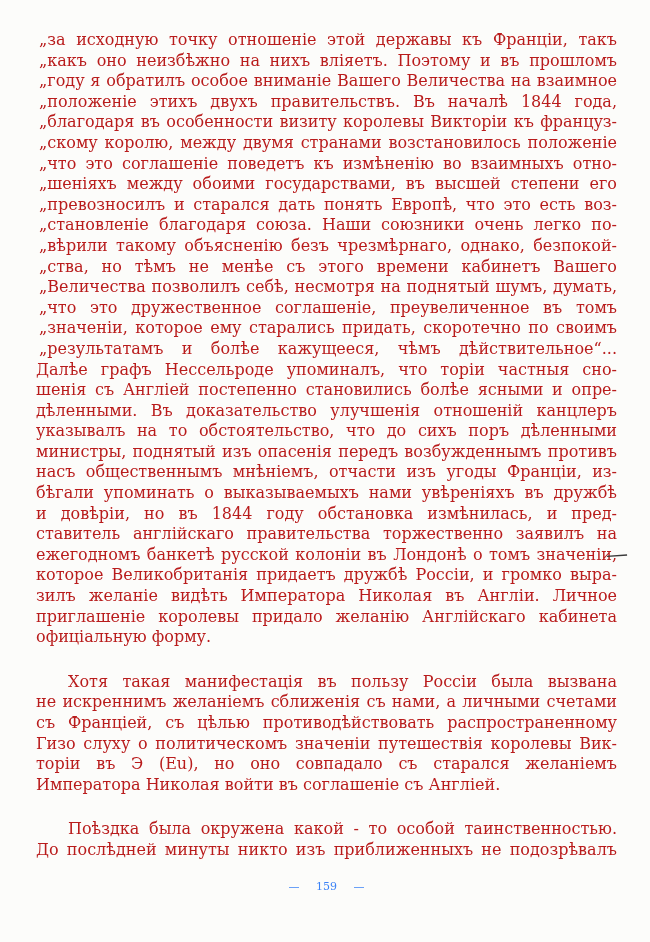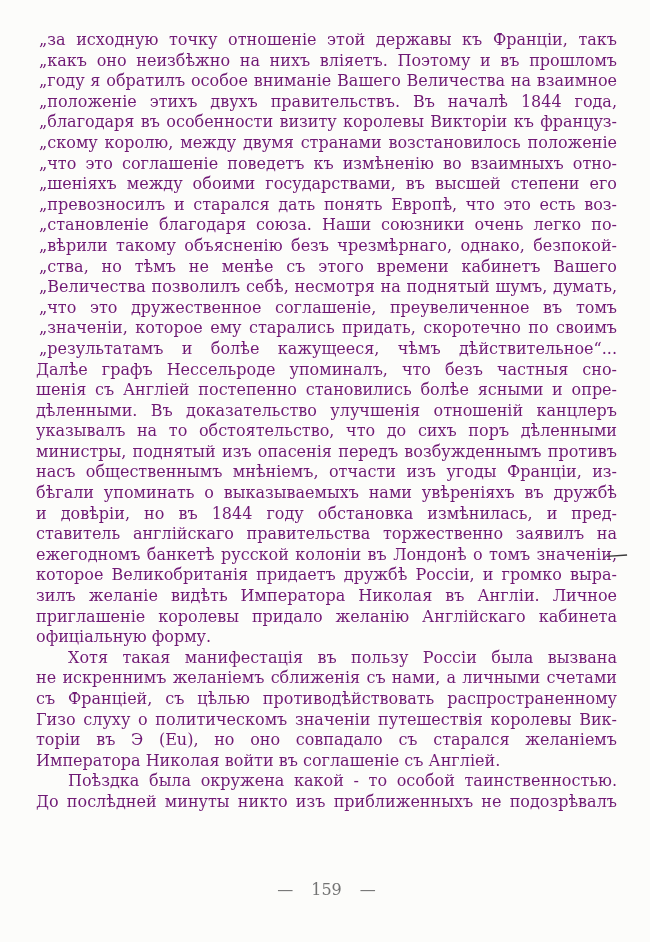--- a/index.html
+++ b/index.html
@@ -53,7 +53,7 @@
 </head>
 <body style="background: rgb(252, 252, 250);">
 
-<div id="text-block" style="color: #701a75;">
+<div id="text-block" style="color: #b91c1c;">
     <div class="line qh"><span>„за исходную точку отношеніе этой державы къ Франціи, такъ</span></div>
     <div class="line qh"><span>„какъ оно неизбѣжно на нихъ вліяетъ. Поэтому и въ прошломъ</span></div>
     <div class="line qh"><span>„году я обратилъ особое вниманіе Вашего Величества на взаимное</span></div>

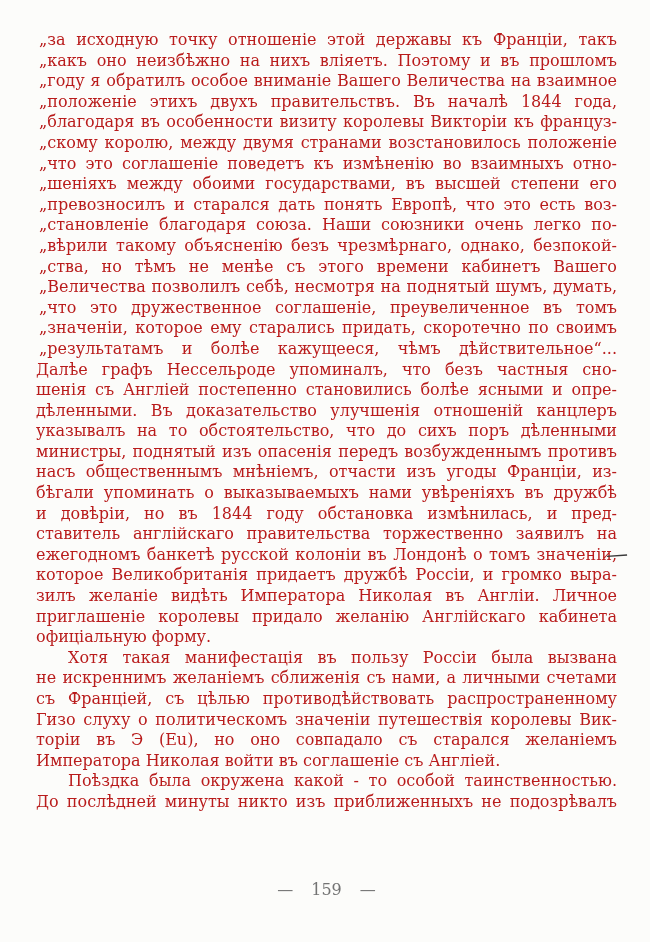--- a/index.html
+++ b/index.html
@@ -70,7 +70,7 @@
     <div class="line qh"><span>„что это дружественное соглашеніе, преувеличенное въ томъ</span></div>
     <div class="line qh"><span>„значеніи, которое ему старались придать, скоротечно по своимъ</span></div>
     <div class="line qh"><span>„результатамъ и болѣе кажущееся, чѣмъ дѣйствительное“...</span></div>
-    <div class="line"><span>Далѣе графъ Нессельроде упоминалъ, что безъ частныя сно-</span></div>
+    <div class="line"><span>Далѣе графъ Нессельроде упоминалъ, что торіи частныя сно-</span></div>
     <div class="line"><span>шенія съ Англіей постепенно становились болѣе ясными и опре-</span></div>
     <div class="line"><span>дѣленными. Въ доказательство улучшенія отношеній канцлеръ</span></div>
     <div class="line"><span>указывалъ на то обстоятельство, что до сихъ поръ дѣленными</span></div>

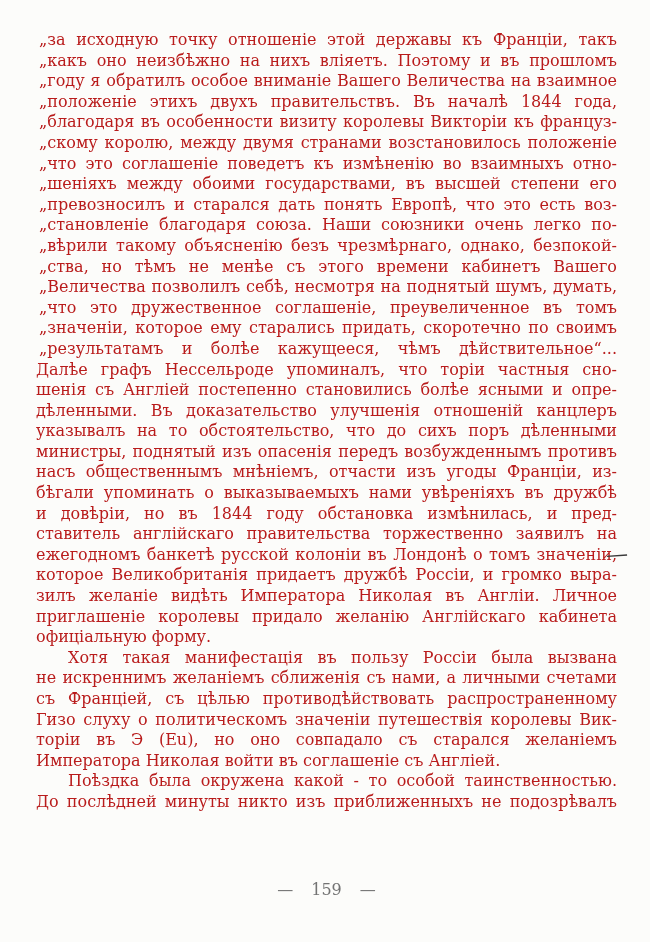--- a/index.html
+++ b/index.html
@@ -27,7 +27,7 @@
   }
   .line.nj { text-align-last: left; }
   .line.qh { padding-left: 15px; text-indent: -12px; }
-  .line.ind { text-indent: 32px; }
+  .line.ind { text-indent: 32px; margin-top: 24px; }
   .it { font-style: italic; }
   #page-number {
     position: absolute;

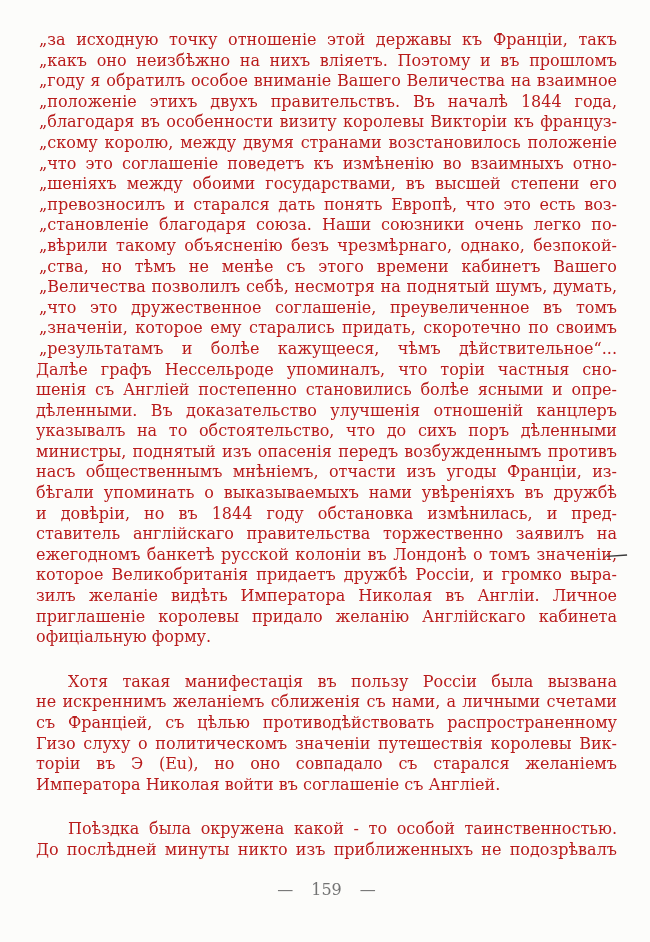--- a/index.html
+++ b/index.html
@@ -35,8 +35,8 @@
     top: 880px;
     width: 581px;
     text-align: center;
-    font-size: 16px;
-    color: #737373;
+    font-size: 11px;
+    color: #3b82f6;
     word-spacing: 13px;
   }
   #margin-mark {

